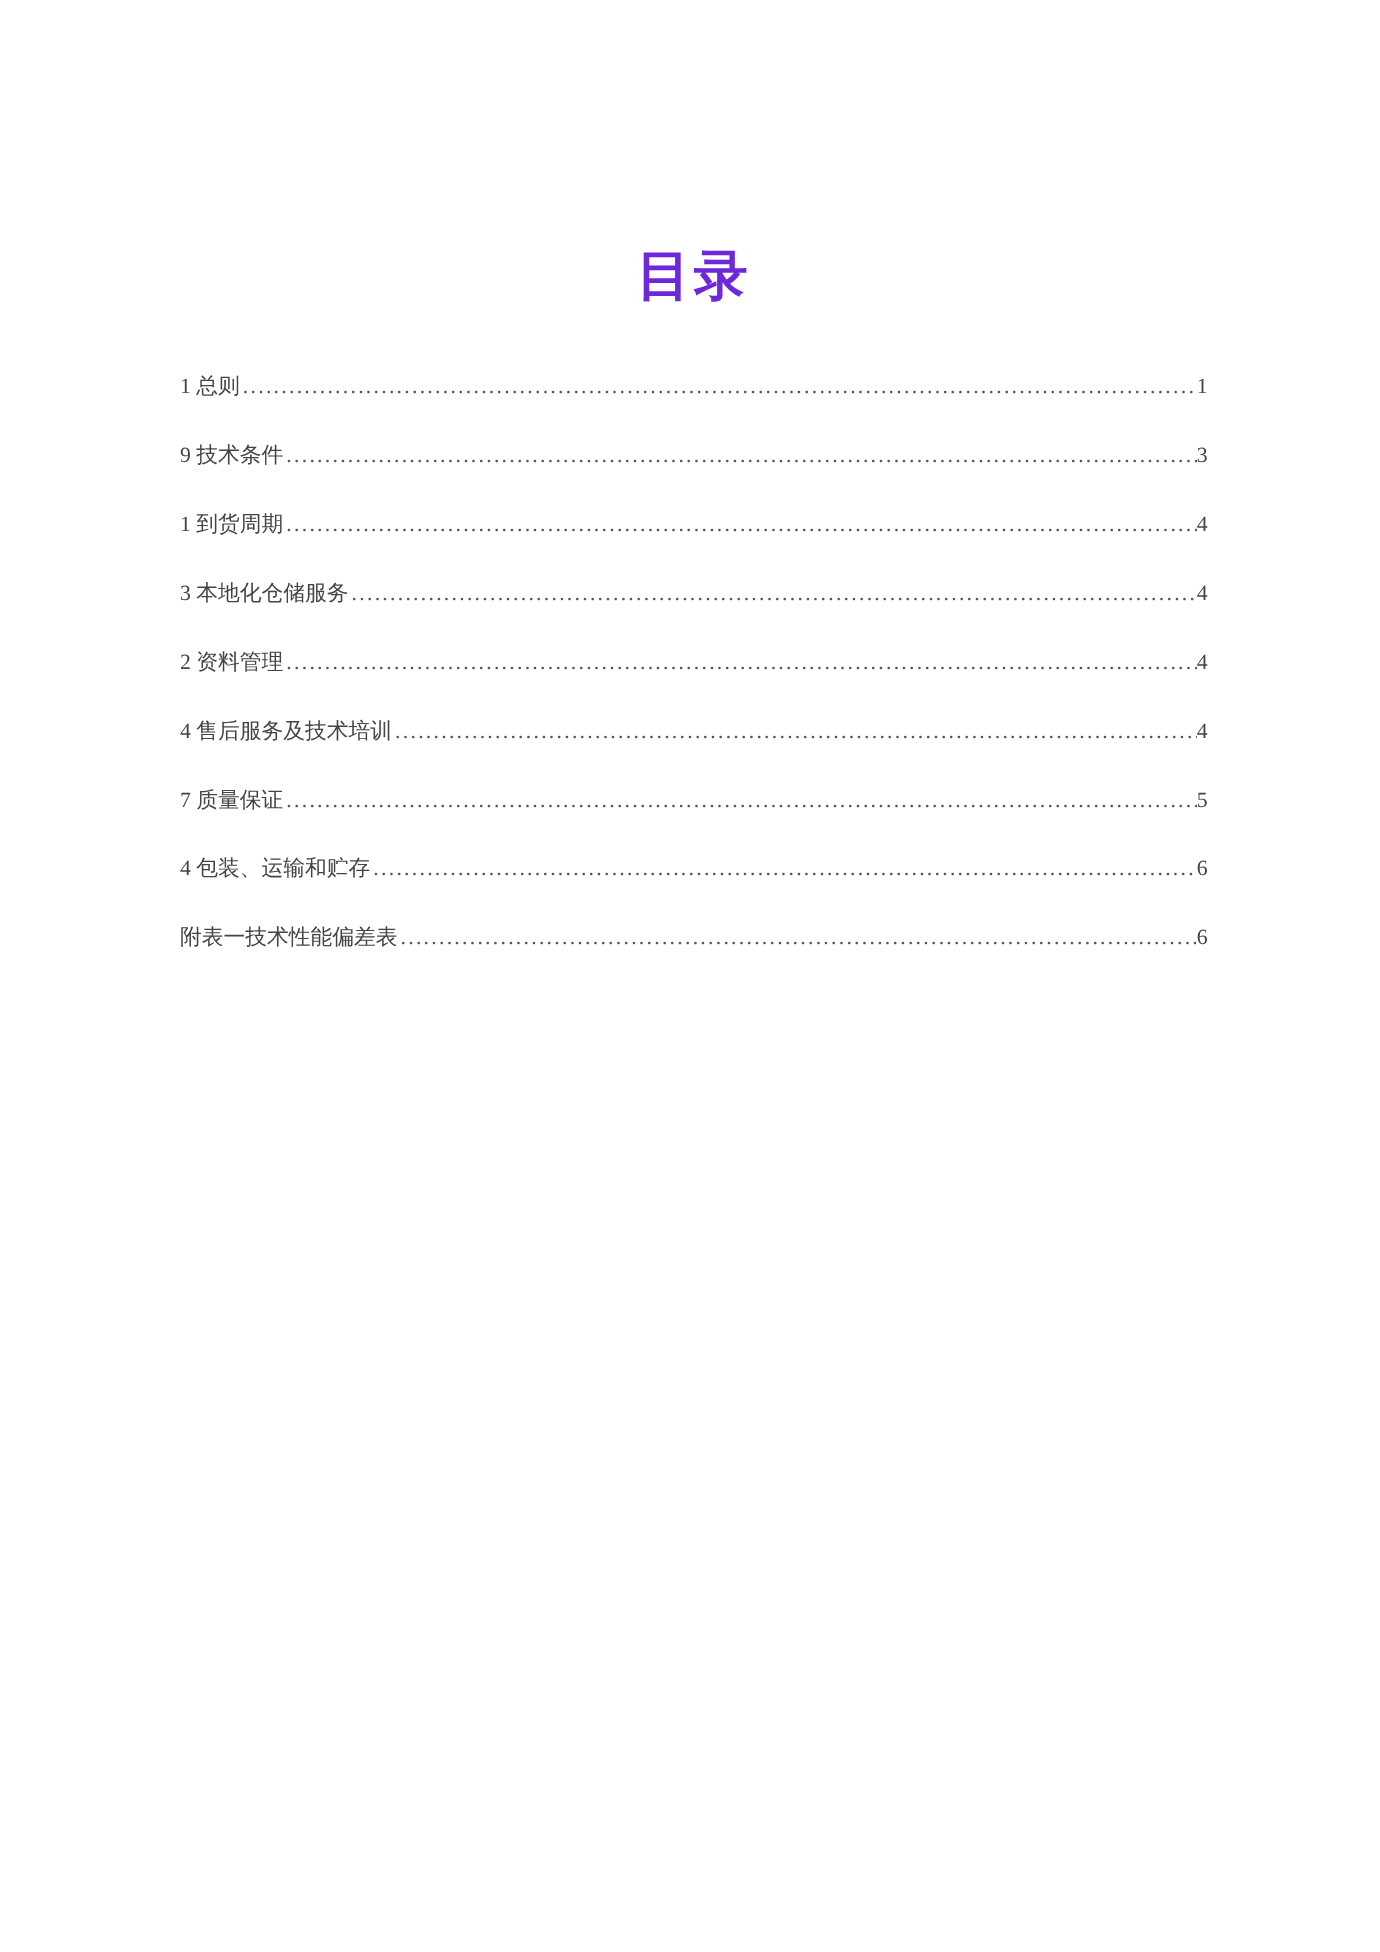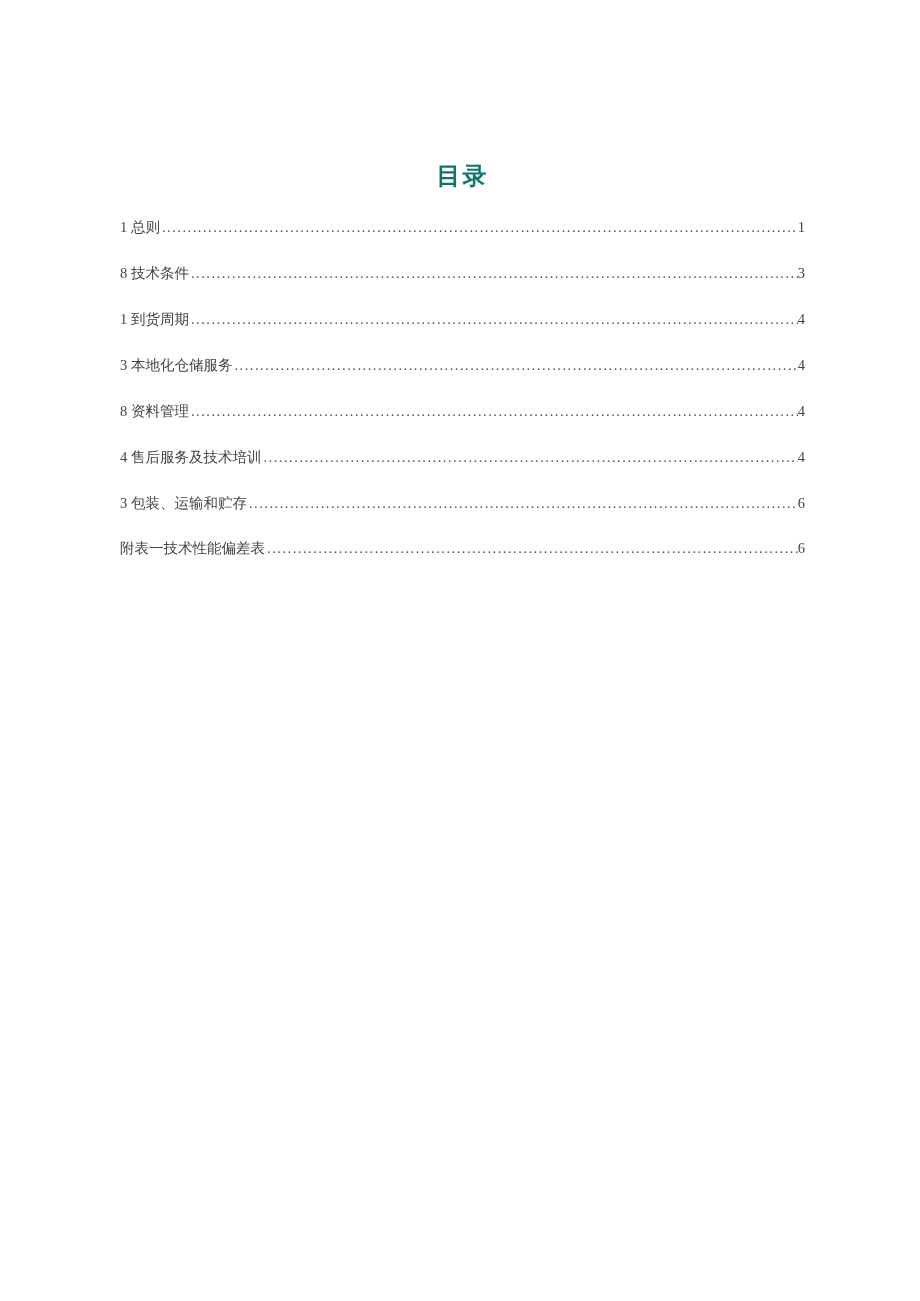--- a/index.html
+++ b/index.html
@@ -17,10 +17,10 @@
     }
     .toc-title {
       text-align: center;
-      font-size: 24px;
+      font-size: 36px;
       font-weight: bold;
-      color: #0f766e;
-      margin-bottom: 24px;
+      color: #6d28d9;
+      margin-bottom: 38px;
       letter-spacing: 2px;
     }
     .toc-entries {

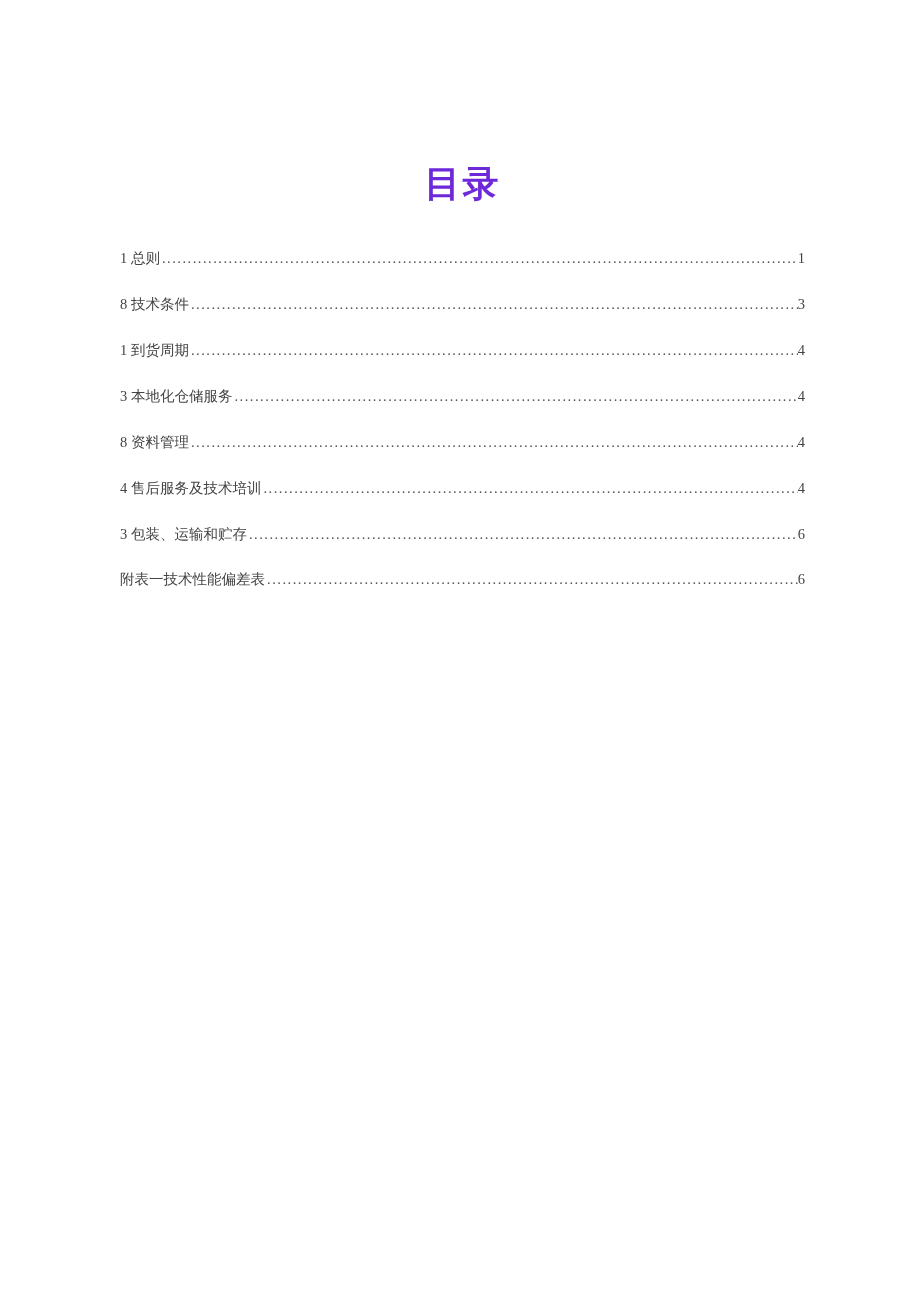--- a/index.html
+++ b/index.html
@@ -69,7 +69,7 @@
     <span class="toc-page">1</span>
   </div>
   <div class="toc-entry">
-    <span class="toc-label">8 技术条件</span>
+    <span class="toc-label">9 技术条件</span>
     <span class="toc-dots"></span>
     <span class="toc-page">3</span>
   </div>

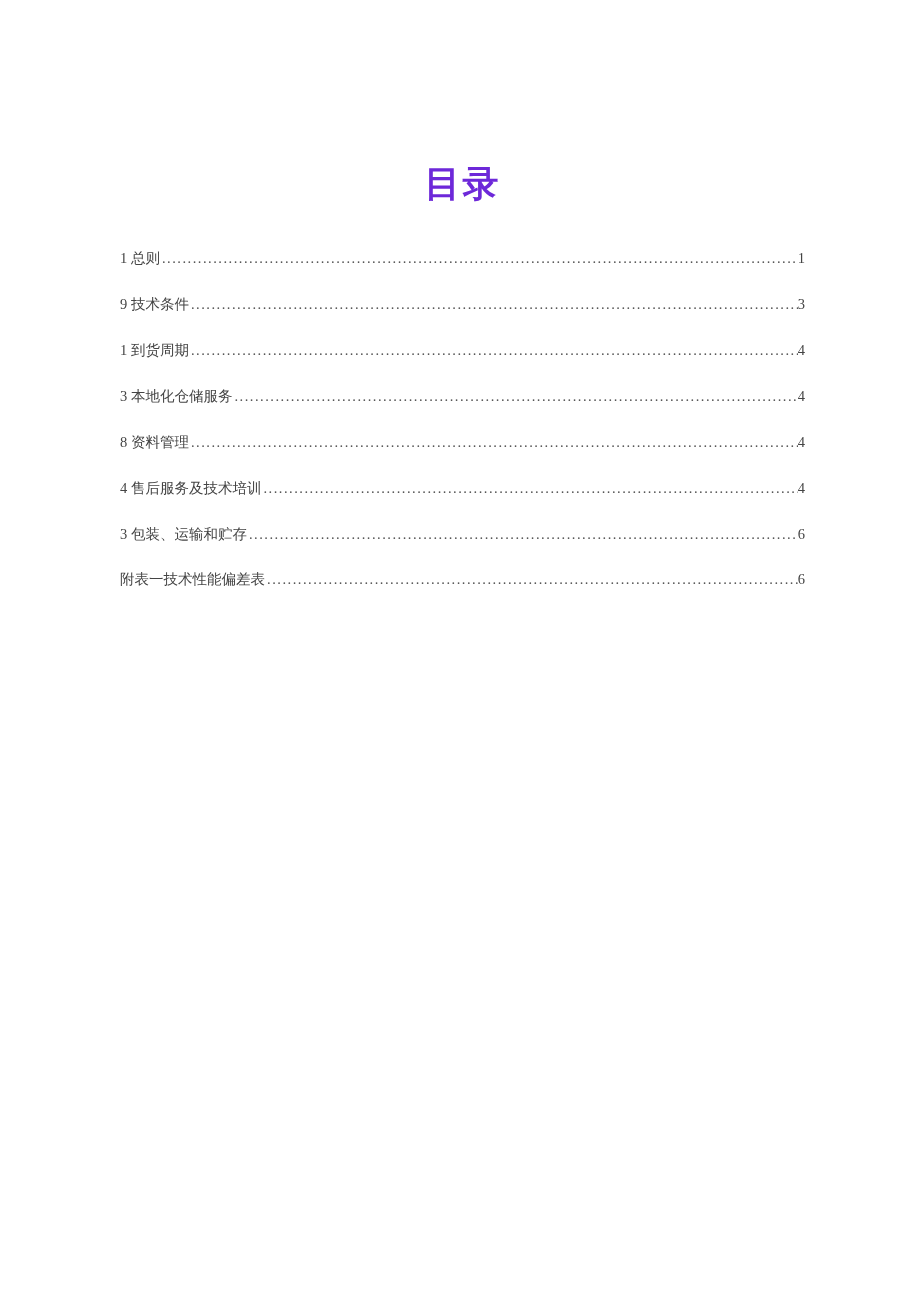--- a/index.html
+++ b/index.html
@@ -84,7 +84,7 @@
     <span class="toc-page">4</span>
   </div>
   <div class="toc-entry">
-    <span class="toc-label">8 资料管理</span>
+    <span class="toc-label">2 资料管理</span>
     <span class="toc-dots"></span>
     <span class="toc-page">4</span>
   </div>

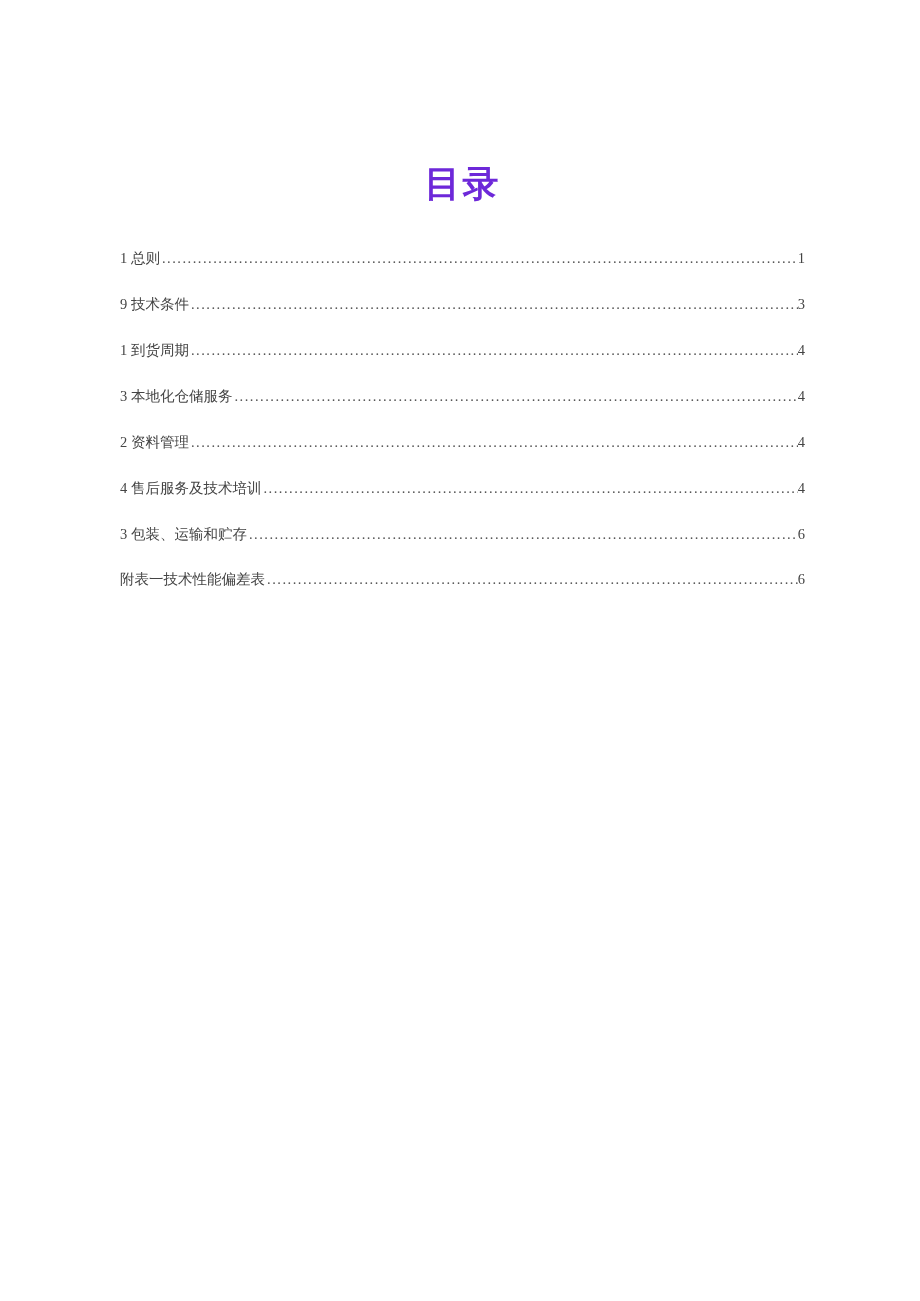--- a/index.html
+++ b/index.html
@@ -94,6 +94,11 @@
     <span class="toc-page">4</span>
   </div>
   <div class="toc-entry">
+    <span class="toc-label">7 质量保证</span>
+    <span class="toc-dots"></span>
+    <span class="toc-page">5</span>
+  </div>
+  <div class="toc-entry">
     <span class="toc-label">3 包装、运输和贮存</span>
     <span class="toc-dots"></span>
     <span class="toc-page">6</span>

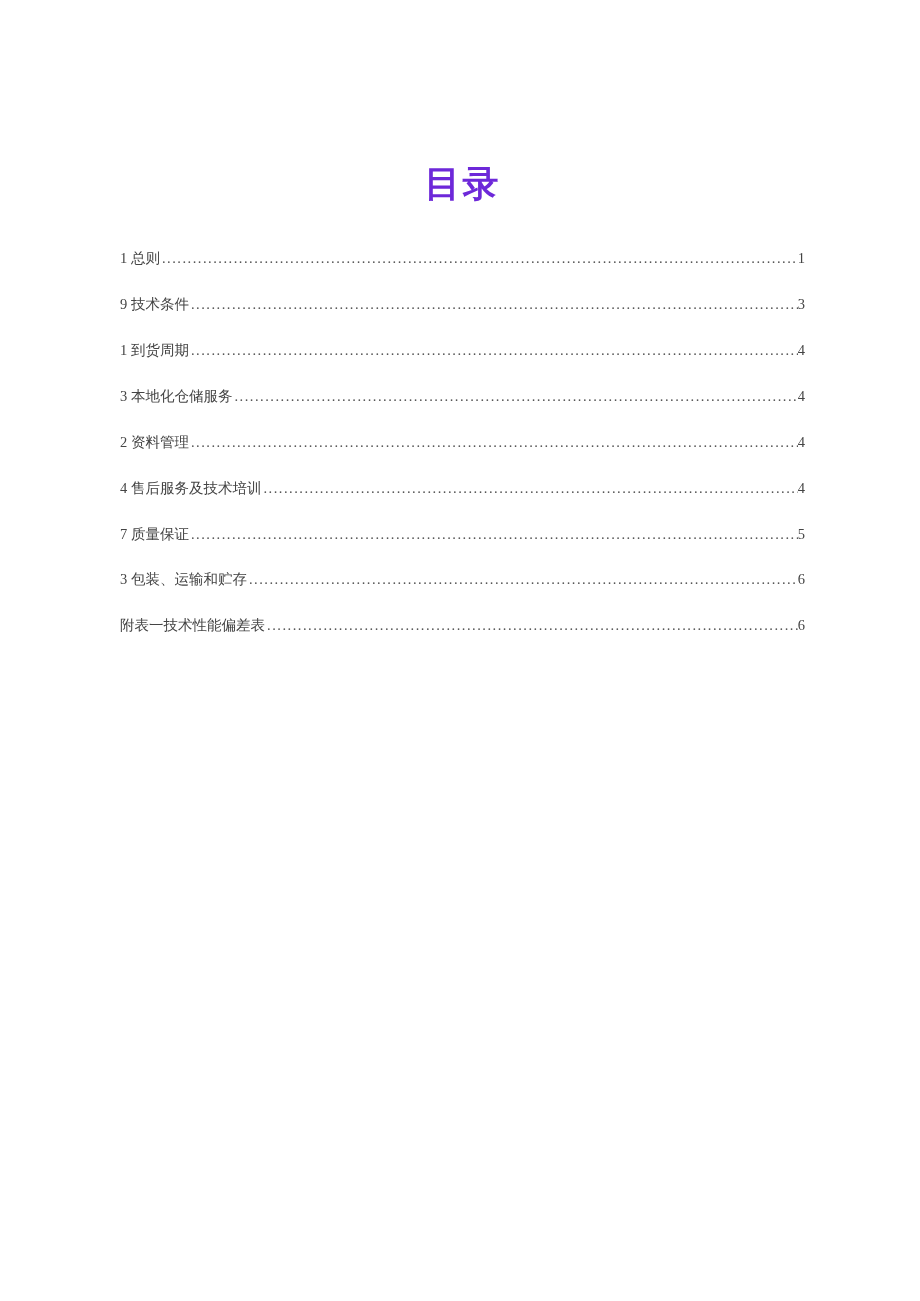--- a/index.html
+++ b/index.html
@@ -99,7 +99,7 @@
     <span class="toc-page">5</span>
   </div>
   <div class="toc-entry">
-    <span class="toc-label">3 包装、运输和贮存</span>
+    <span class="toc-label">4 包装、运输和贮存</span>
     <span class="toc-dots"></span>
     <span class="toc-page">6</span>
   </div>

